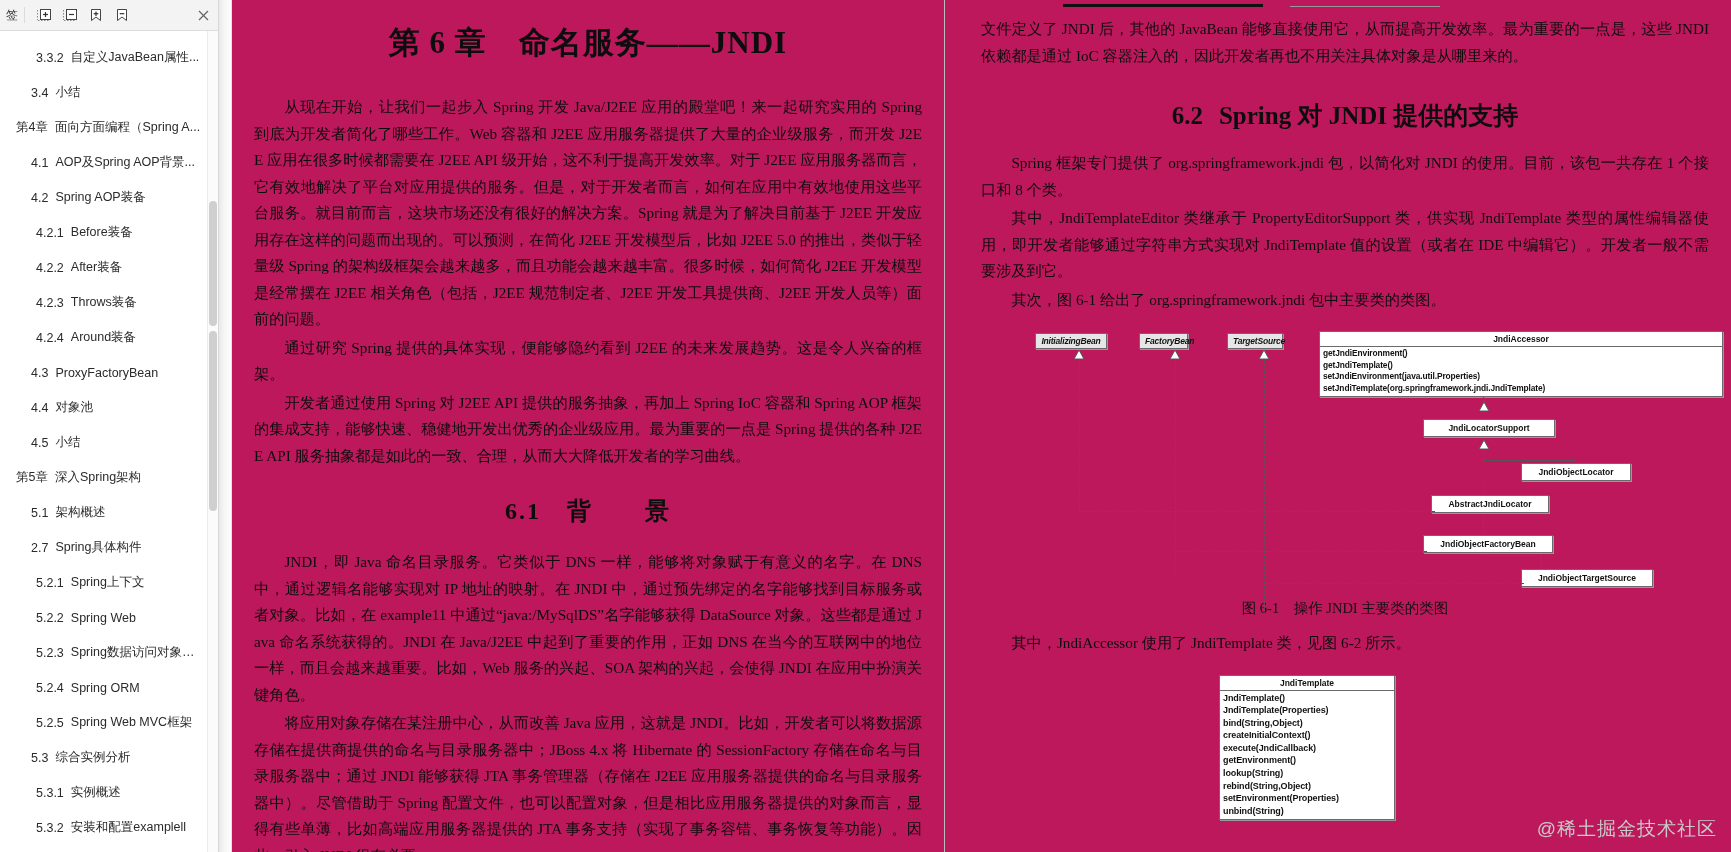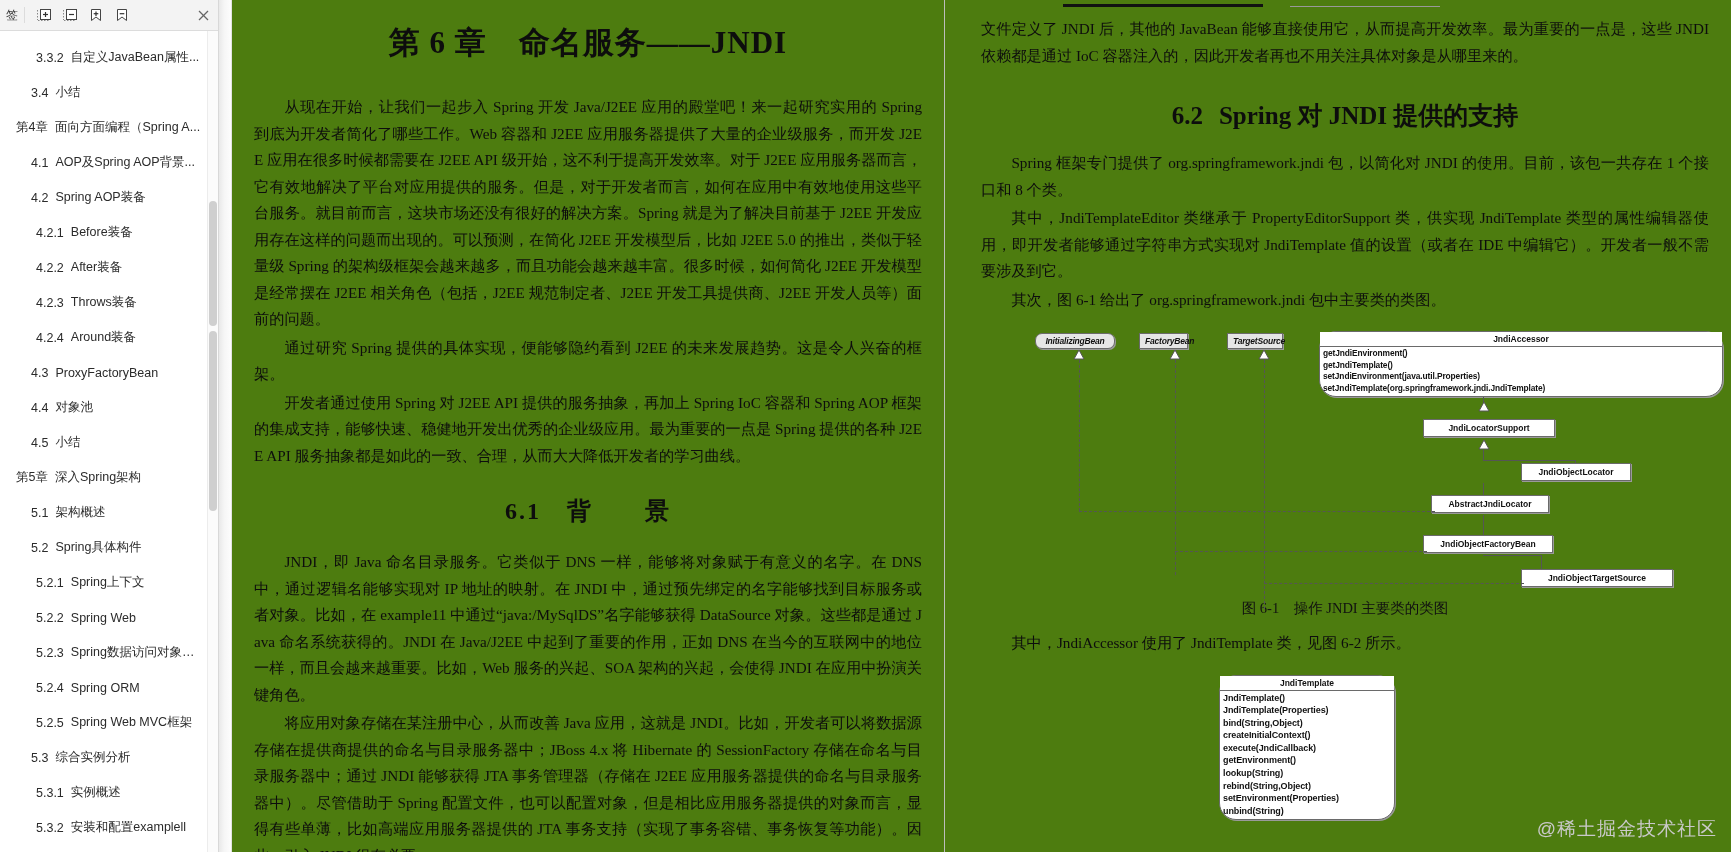--- a/index.html
+++ b/index.html
@@ -99,7 +99,7 @@
   .page{
     position:relative;
     height:852px;
-    background:#4d7c0f;
+    background:#be185d;
     overflow:hidden;
   }
   .page.left{width:712px;min-width:712px;border-right:1px solid #bdbdbd;}

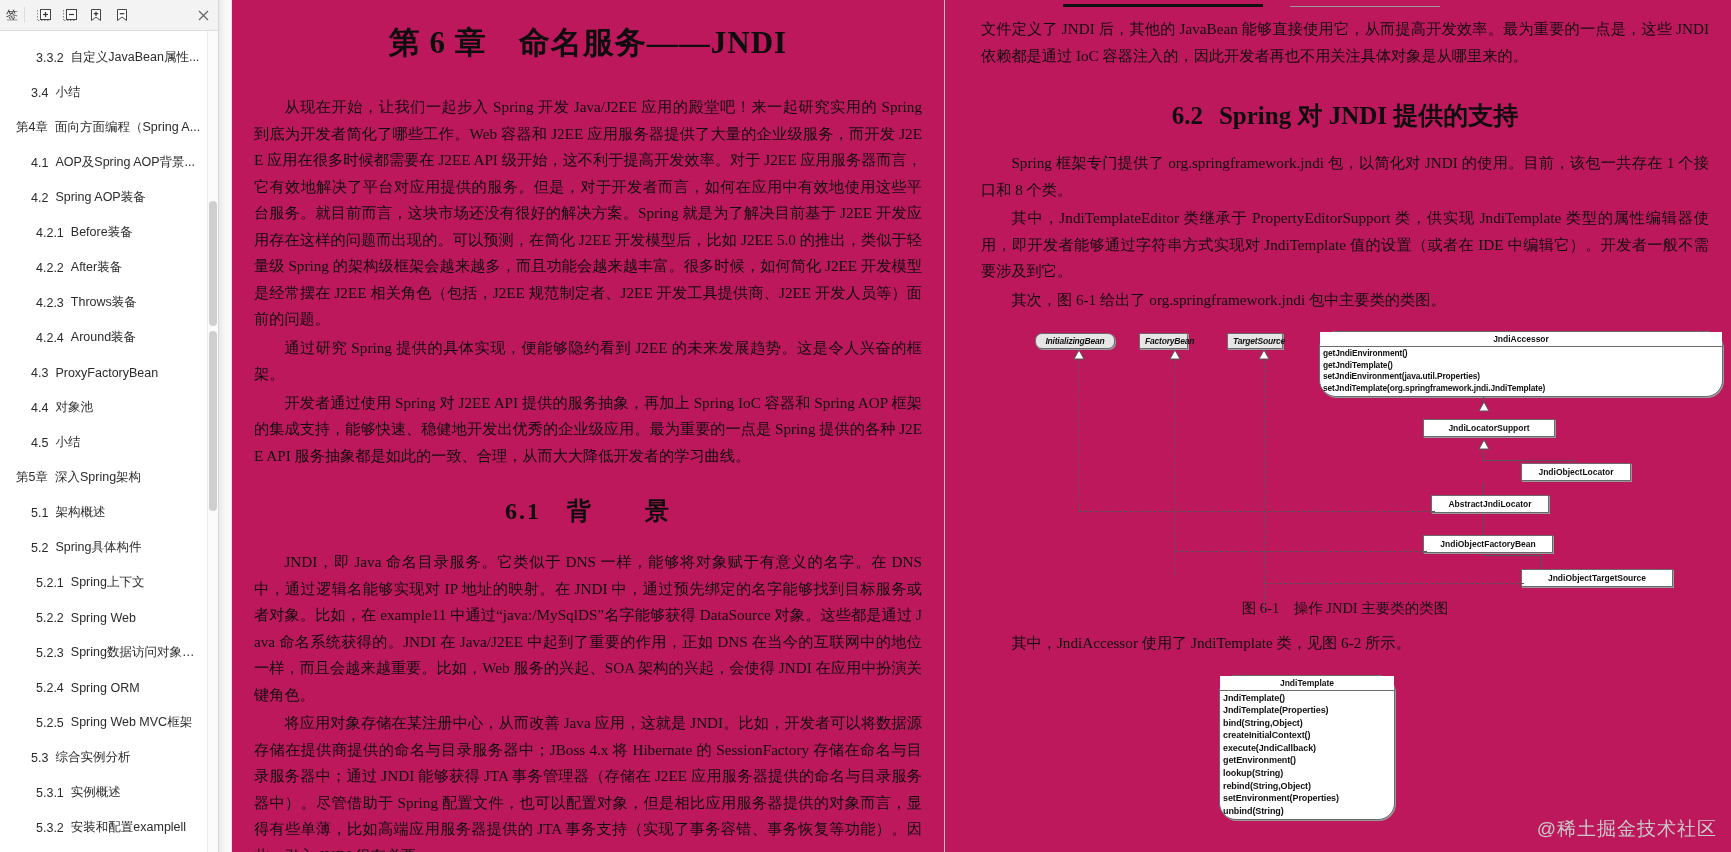--- a/index.html
+++ b/index.html
@@ -426,7 +426,7 @@
 
         <div class="fig">
 
-          <div class="umlbox iface" style="left:54px;top:10px;width:80px;border-radius:7px;">InitializingBean</div>
+          <div class="umlbox iface" style="left:54px;top:10px;width:72px;">InitializingBean</div>
           <div class="umlbox iface" style="left:158px;top:10px;width:49px;">FactoryBean</div>
           <div class="umlbox iface" style="left:246px;top:10px;width:56px;">TargetSource</div>
 

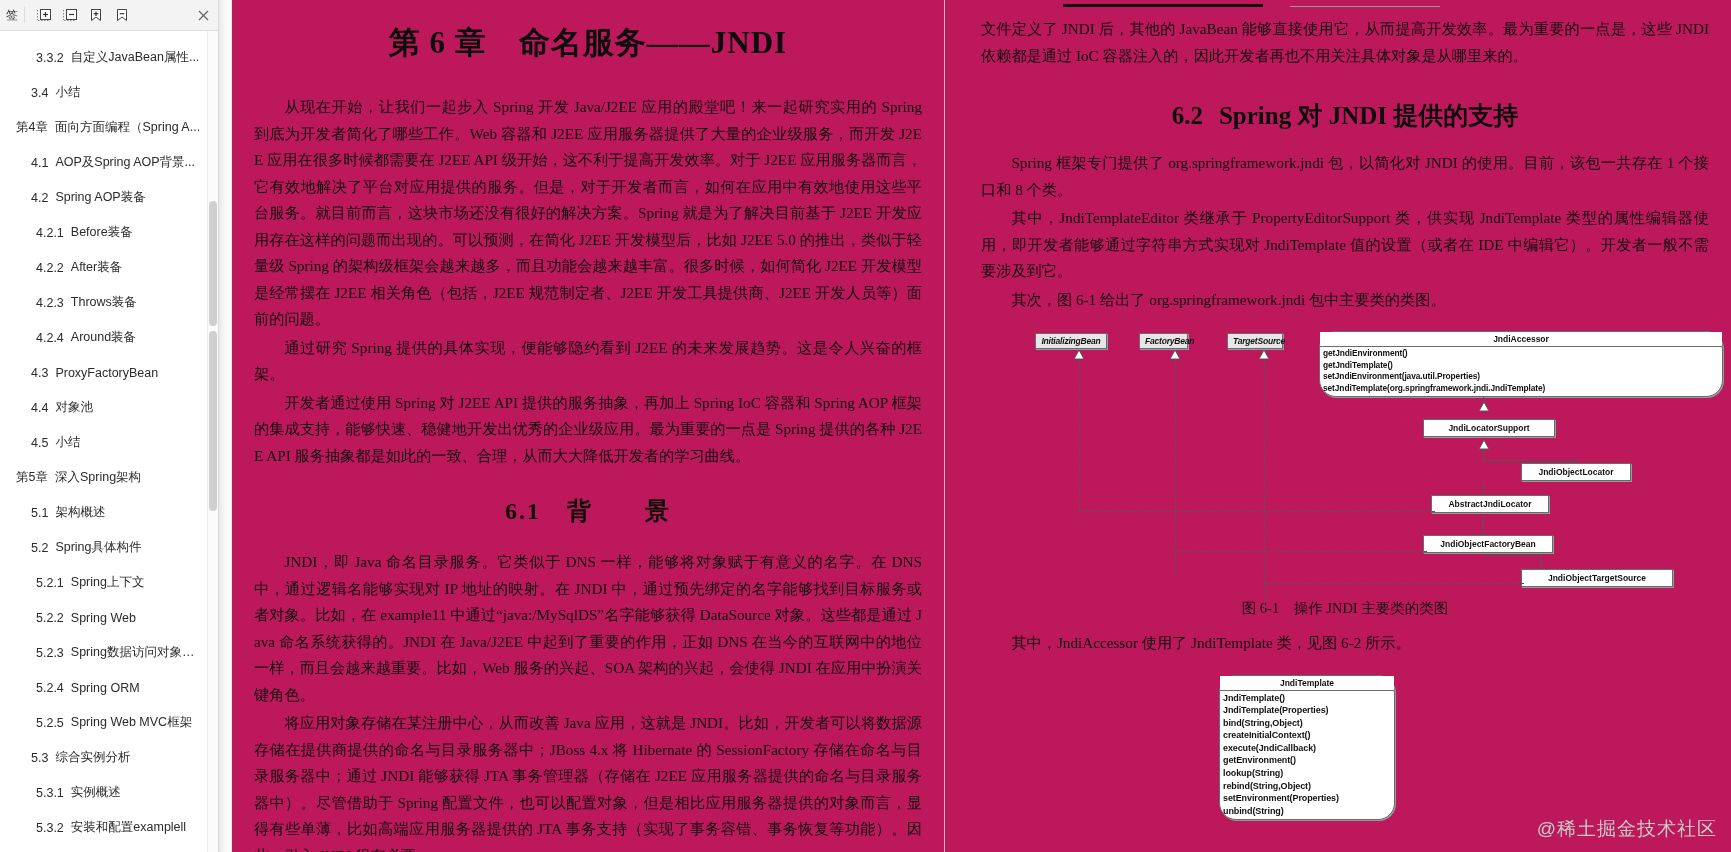--- a/index.html
+++ b/index.html
@@ -176,7 +176,6 @@
   .umlbox.cls{
     background:#ffffff;
     padding:0;
-    border-radius:17px;
   }
   .umlbox.cls .hd{
     text-align:center;

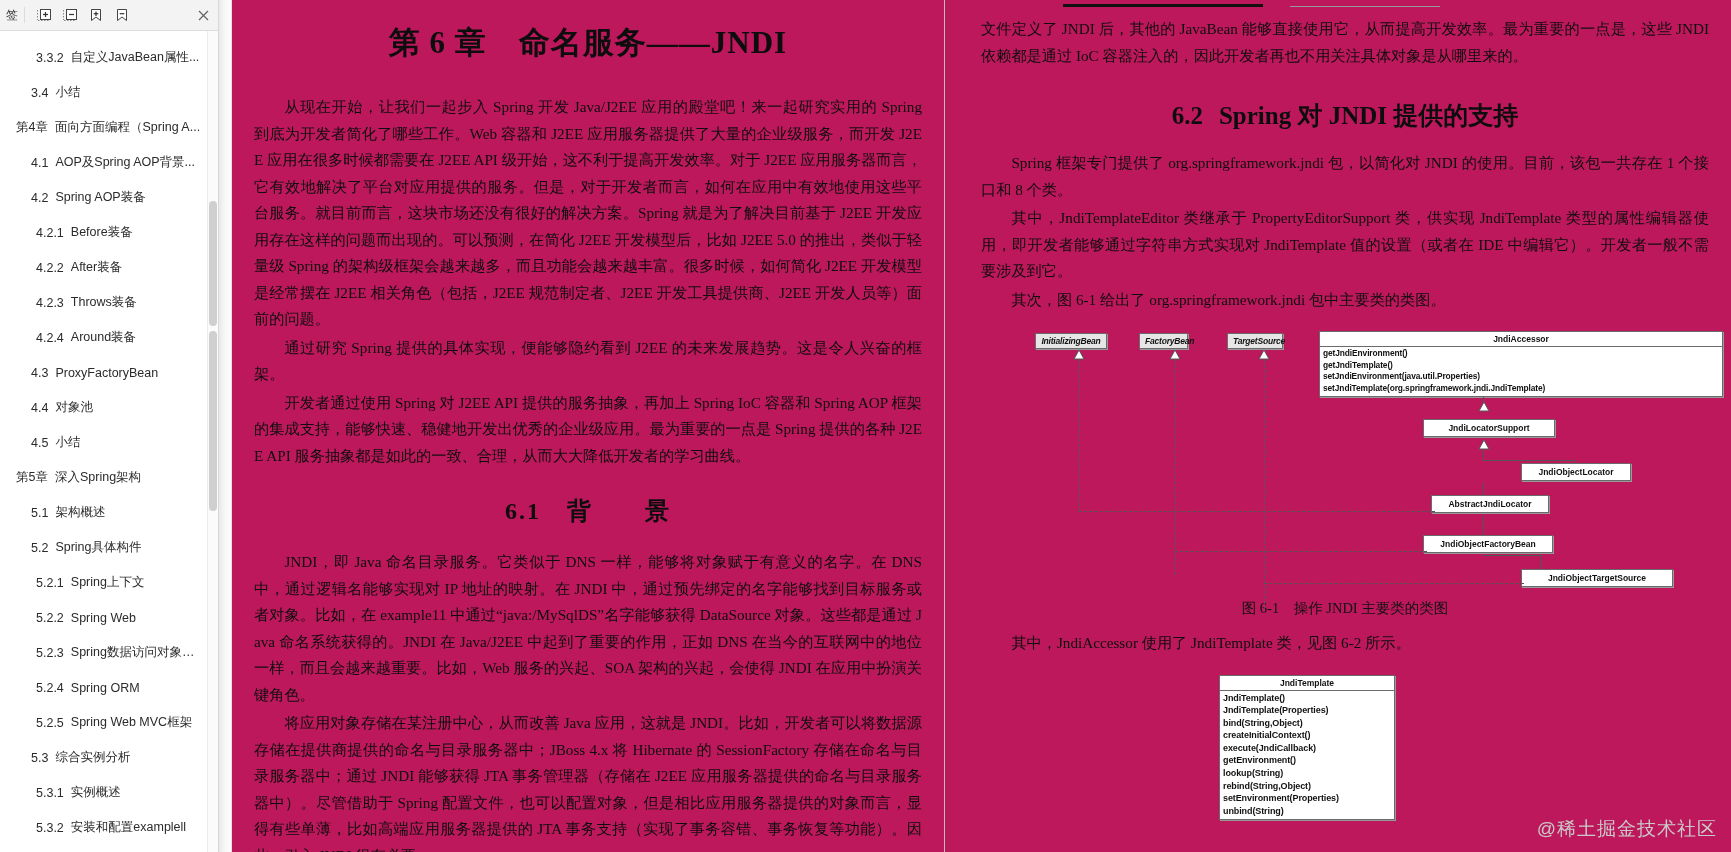--- a/index.html
+++ b/index.html
@@ -345,7 +345,7 @@
             <span class="txt">架构概述</span>
           </div>
           <div class="toc-item lvl2">
-            <span class="num">5.2</span>
+            <span class="num">2.7</span>
             <span class="txt">Spring具体构件</span>
           </div>
           <div class="toc-item lvl3">

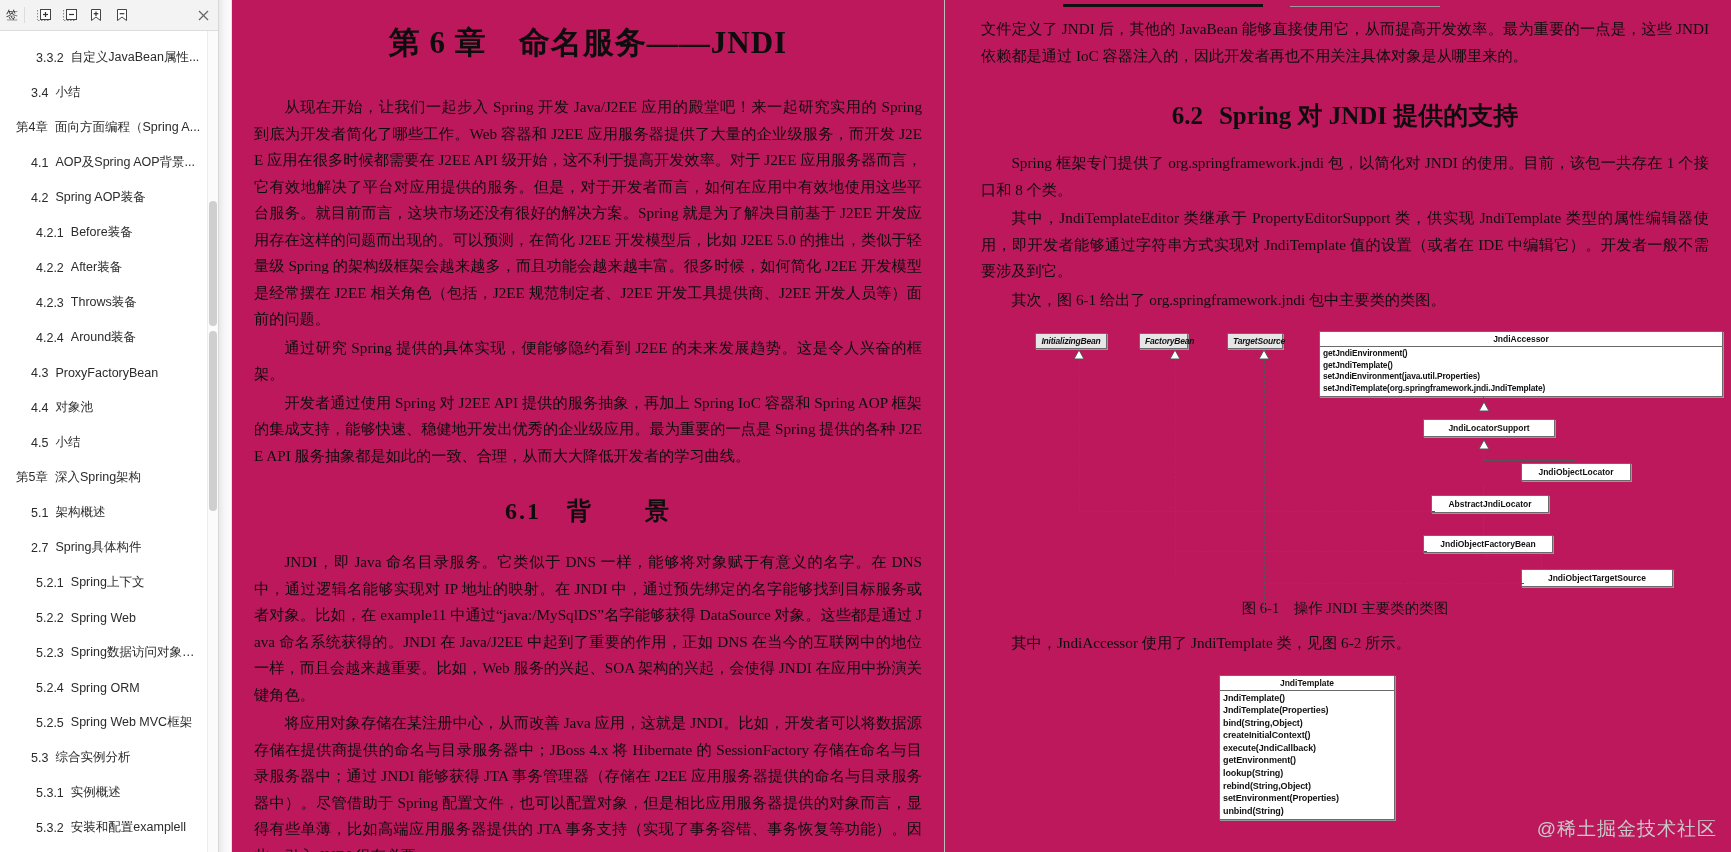--- a/index.html
+++ b/index.html
@@ -447,7 +447,7 @@
 
           <div class="umlbox plain" style="left:442px;top:212px;width:130px;">JndiObjectFactoryBean</div>
 
-          <div class="umlbox plain" style="left:540px;top:246px;width:152px;">JndiObjectTargetSource</div>
+          <div class="umlbox plain" style="left:540px;top:246px;width:132px;">JndiObjectTargetSource</div>
 
           <div class="triw" style="left:92px;top:27px;">
             <svg width="12" height="10">

